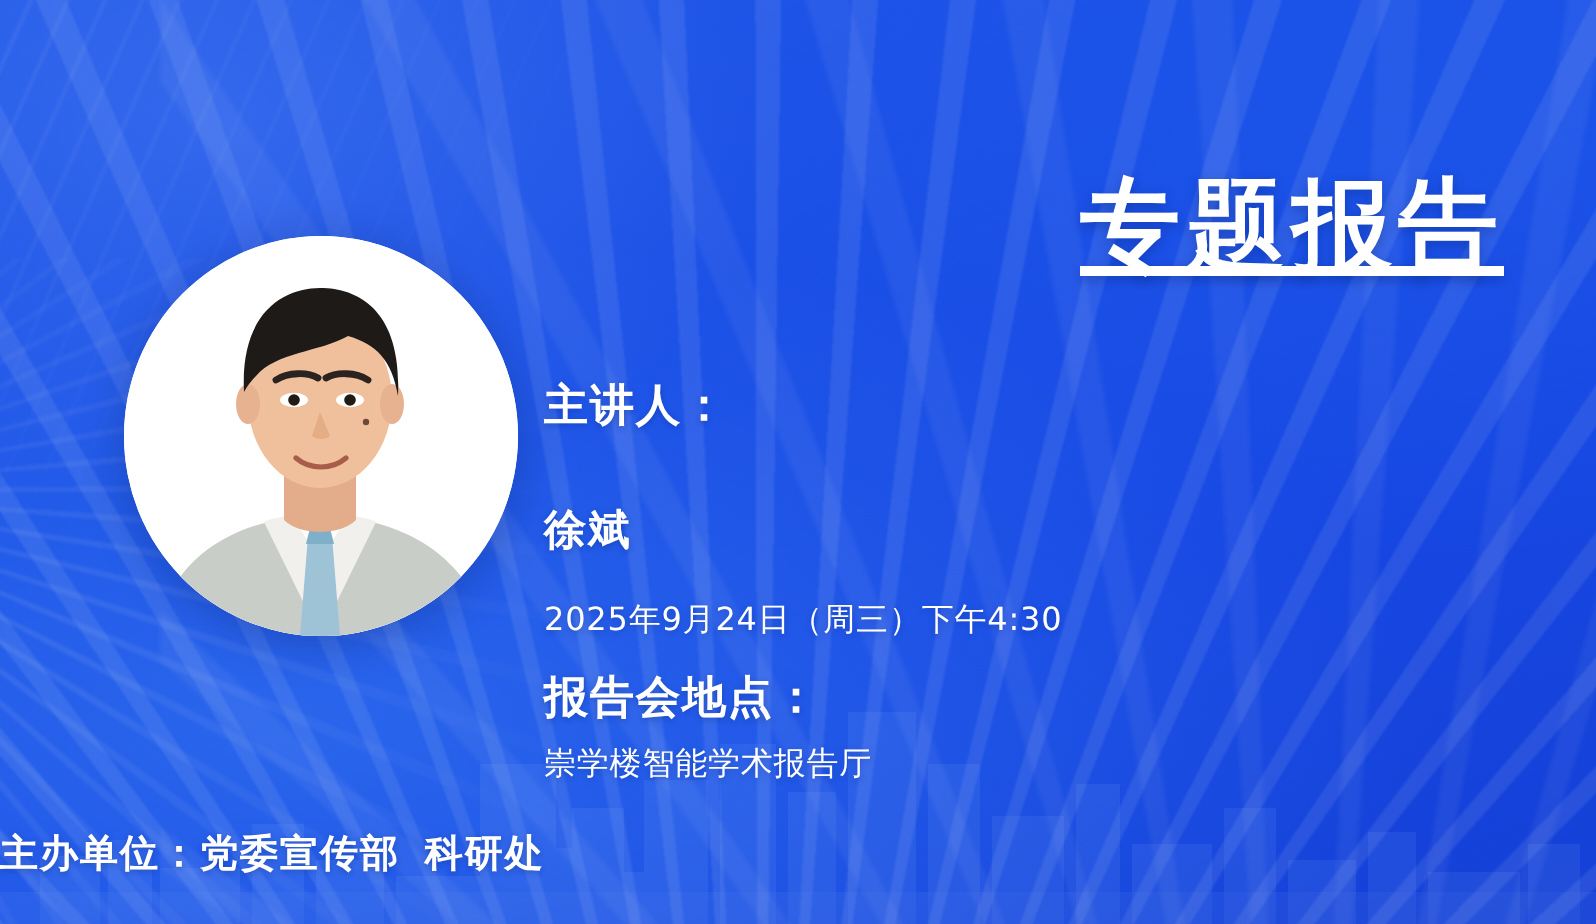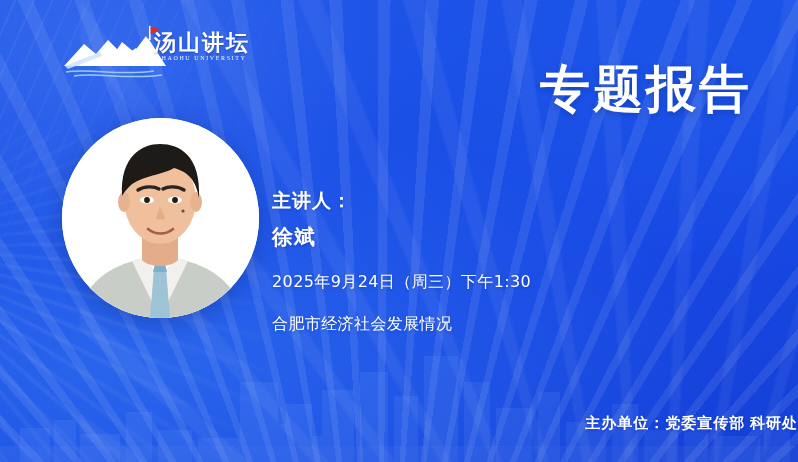--- a/index.html
+++ b/index.html
@@ -203,26 +203,6 @@
     </svg>
   </div>
 
-  <div class="logo">
-    <svg viewBox="0 0 175 56" aria-hidden="true">
-      <g>
-        <path d="M2 44 L22 22 L34 32 L46 18 L62 34 L74 26 L90 44 Z" fill="#ffffff"></path>
-        <path d="M44 44 L60 20 L72 30 L84 14 L100 44 Z" fill="#ffffff"></path>
-        <path d="M70 44 L86 16 L104 44 Z" fill="#ffffff"></path>
-        <path d="M3 44 L38 30 L40 34 L6 47 Z" fill="#cfe3ff" opacity=".85"></path>
-      </g>
-      <g>
-        <rect x="87" y="4" width="1.6" height="14" fill="#ffffff"></rect>
-        <path d="M88.6 5 L99 7.2 L88.6 12 Z" fill="#e02b20"></path>
-      </g>
-      <g stroke="#9fd0f5" fill="none" stroke-width="1.4" opacity=".95">
-        <path d="M4 50 C28 46, 56 54, 92 49"></path>
-        <path d="M12 54 C36 50, 62 58, 100 53"></path>
-      </g>
-    </svg>
-    <div class="logo-cn">汤山讲坛</div>
-    <div class="logo-en">CHAOHU UNIVERSITY</div>
-  </div>
 
   <div class="headline">
     <div class="headline-2">专题报告</div>

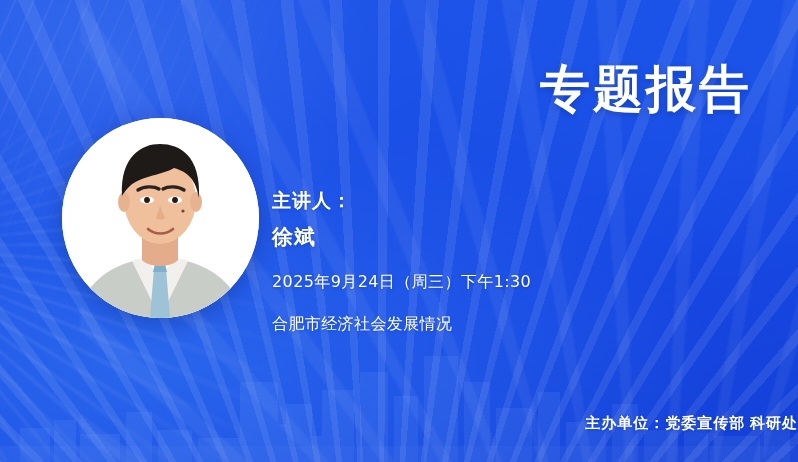--- a/index.html
+++ b/index.html
@@ -103,12 +103,13 @@
     white-space:nowrap;
   }
   .headline-2{
-    margin-top:4px;
+    margin-top:28px;
     font-size:50px;line-height:1.08;font-weight:700;color:#ffffff;
     letter-spacing:3px;
     font-family:"DejaVu Sans","Liberation Sans",sans-serif;
     text-shadow:0 2px 6px rgba(0,25,90,0.30);
     white-space:nowrap;
+    text-decoration:underline;
   }
 
   

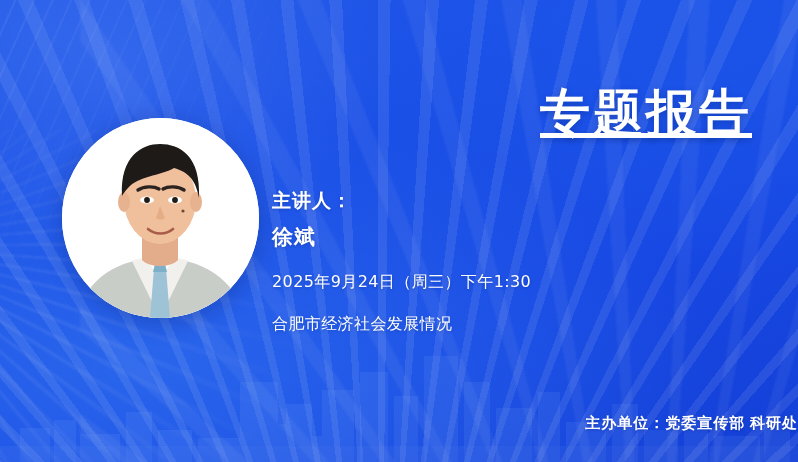--- a/index.html
+++ b/index.html
@@ -125,7 +125,7 @@
     position:absolute;left:272px;top:188px;width:430px;color:#ffffff;
   }
   .d-label{
-    font-size:19px;font-weight:700;letter-spacing:1px;
+    font-size:22px;font-weight:700;letter-spacing:1px;
     font-family:Liberation Mono, monospace;
     text-shadow:0 1px 3px rgba(0,25,90,0.28);
     white-space:nowrap;

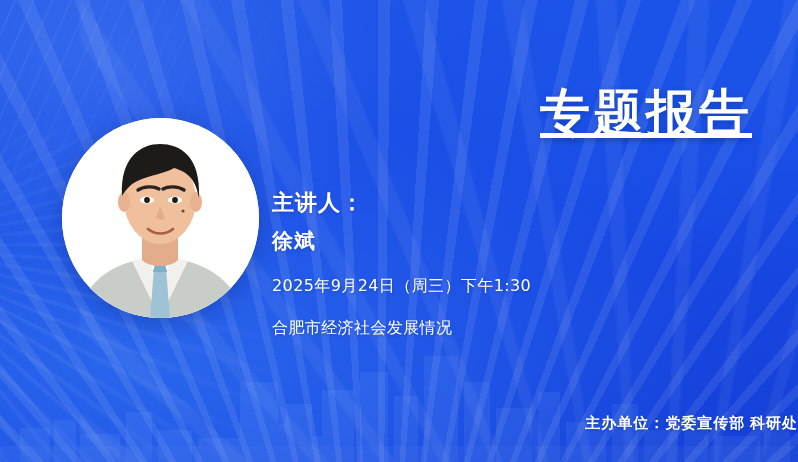--- a/index.html
+++ b/index.html
@@ -136,7 +136,7 @@
     text-shadow:0 1px 3px rgba(0,25,90,0.25);
     white-space:nowrap;
   }
-  .speaker-row{display:flex;align-items:center;gap:20px;}
+  .speaker-row{display:flex;align-items:center;gap:20px;margin-top:24px;}
   .speaker-name{
     font-size:21px;font-weight:700;letter-spacing:1px;
     font-family:"DejaVu Sans","Liberation Sans",sans-serif;

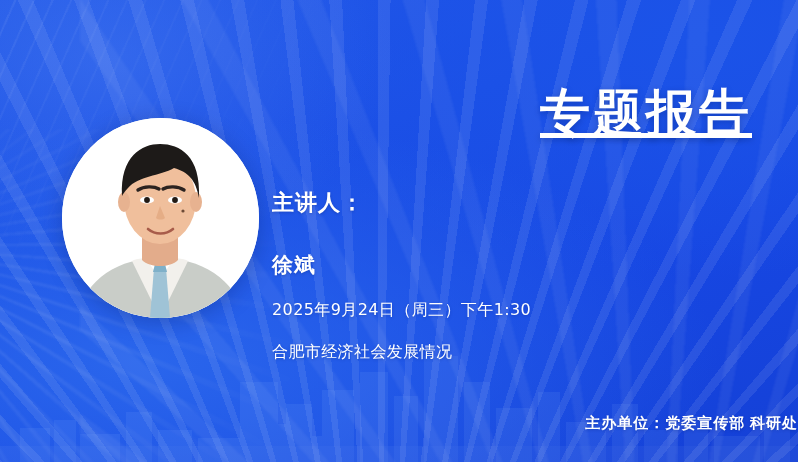--- a/index.html
+++ b/index.html
@@ -254,7 +254,7 @@
     </div>
     <div class="gap-b"></div>
     <div class="gap-c"></div>
-    <div class="d-value">2025年9月24日（周三）下午1:30</div>
+    <div class="d-value">2025年9月24日（周三）下午4:30</div>
     <div class="gap-b"></div>
     <div class="gap-c"></div>
     <div class="d-value">合肥市经济社会发展情况</div>

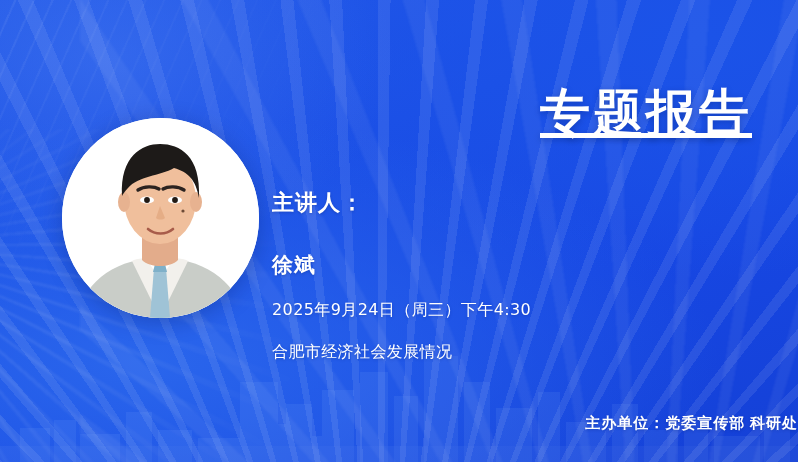--- a/index.html
+++ b/index.html
@@ -256,6 +256,7 @@
     <div class="gap-c"></div>
     <div class="d-value">2025年9月24日（周三）下午4:30</div>
     <div class="gap-b"></div>
+    <div class="d-label">报告会地点：</div>
     <div class="gap-c"></div>
     <div class="d-value">合肥市经济社会发展情况</div>
   </div>

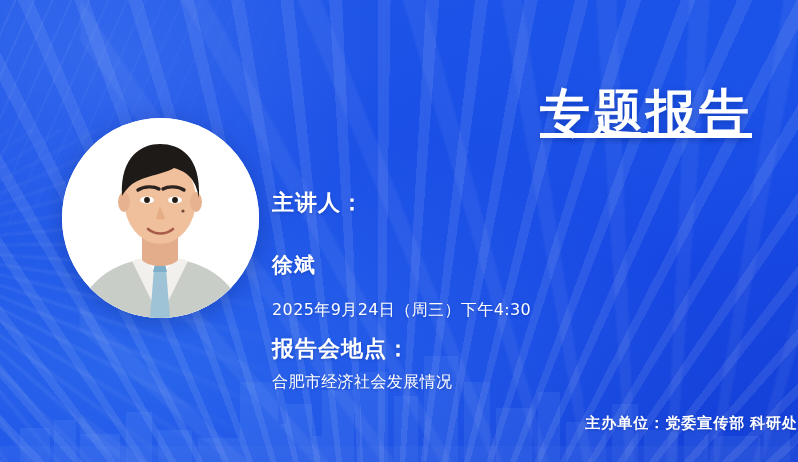--- a/index.html
+++ b/index.html
@@ -258,7 +258,7 @@
     <div class="gap-b"></div>
     <div class="d-label">报告会地点：</div>
     <div class="gap-c"></div>
-    <div class="d-value">合肥市经济社会发展情况</div>
+    <div class="d-value">崇学楼智能学术报告厅</div>
   </div>
 
   <div class="footer">主办单位：党委宣传部  科研处</div>

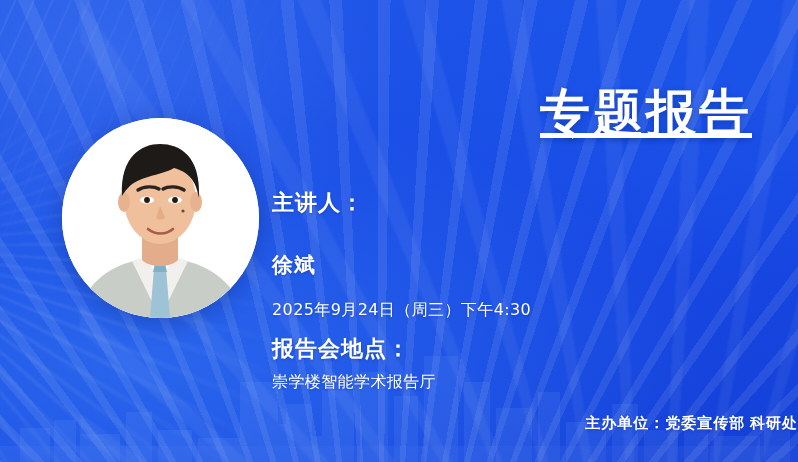--- a/index.html
+++ b/index.html
@@ -153,9 +153,9 @@
 
   
   .footer{
-    position:absolute;left:0;right:0;top:414px;text-align:right;
-    font-size:15px;font-weight:700;color:#ffffff;letter-spacing:1px;
-    font-family:Liberation Serif, serif;
+    position:absolute;left:0;right:0;top:414px;text-align:left;
+    font-size:19px;font-weight:700;color:#ffffff;letter-spacing:1px;
+    font-family:Liberation Mono, monospace;
     text-shadow:0 1px 3px rgba(0,25,90,0.28);
   }
 </style>

